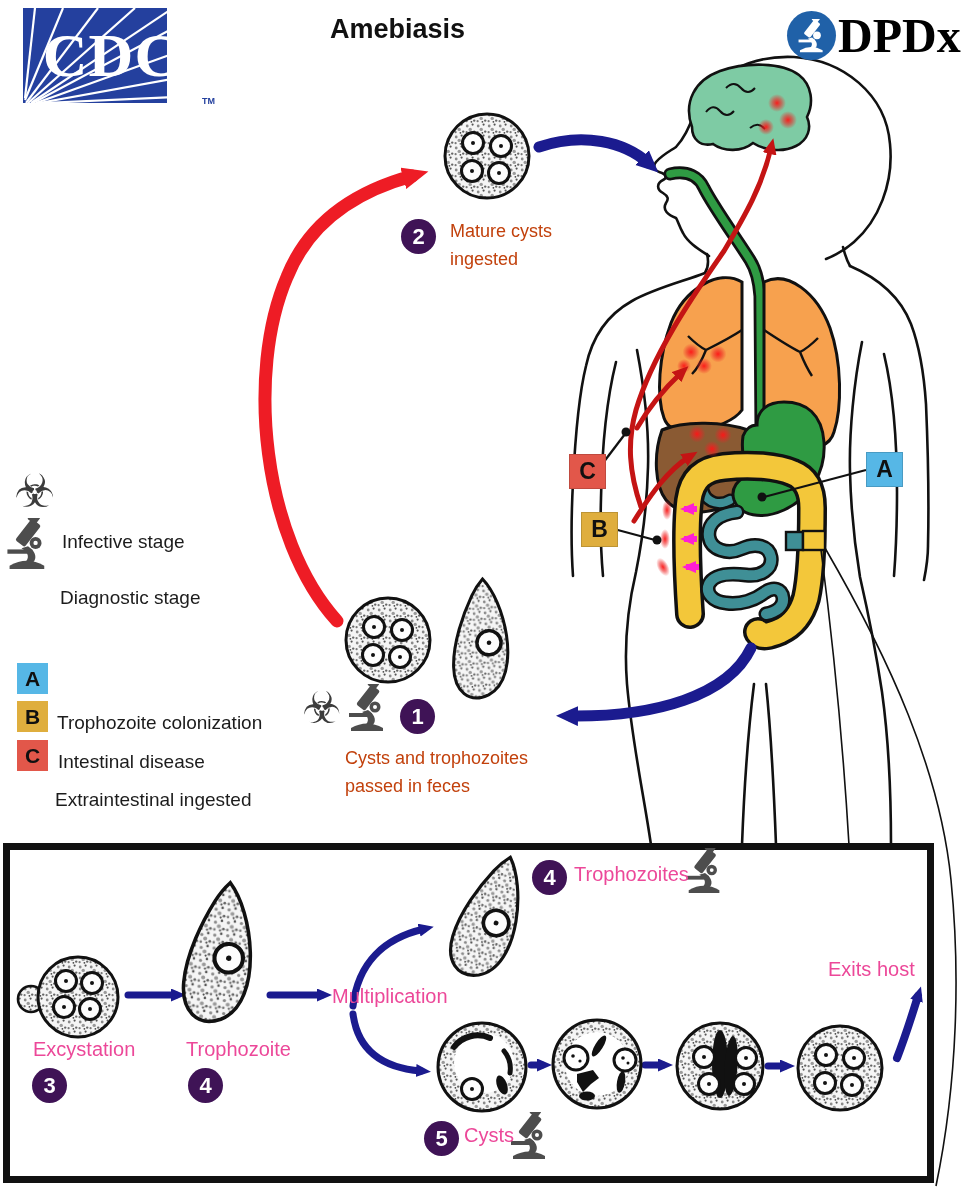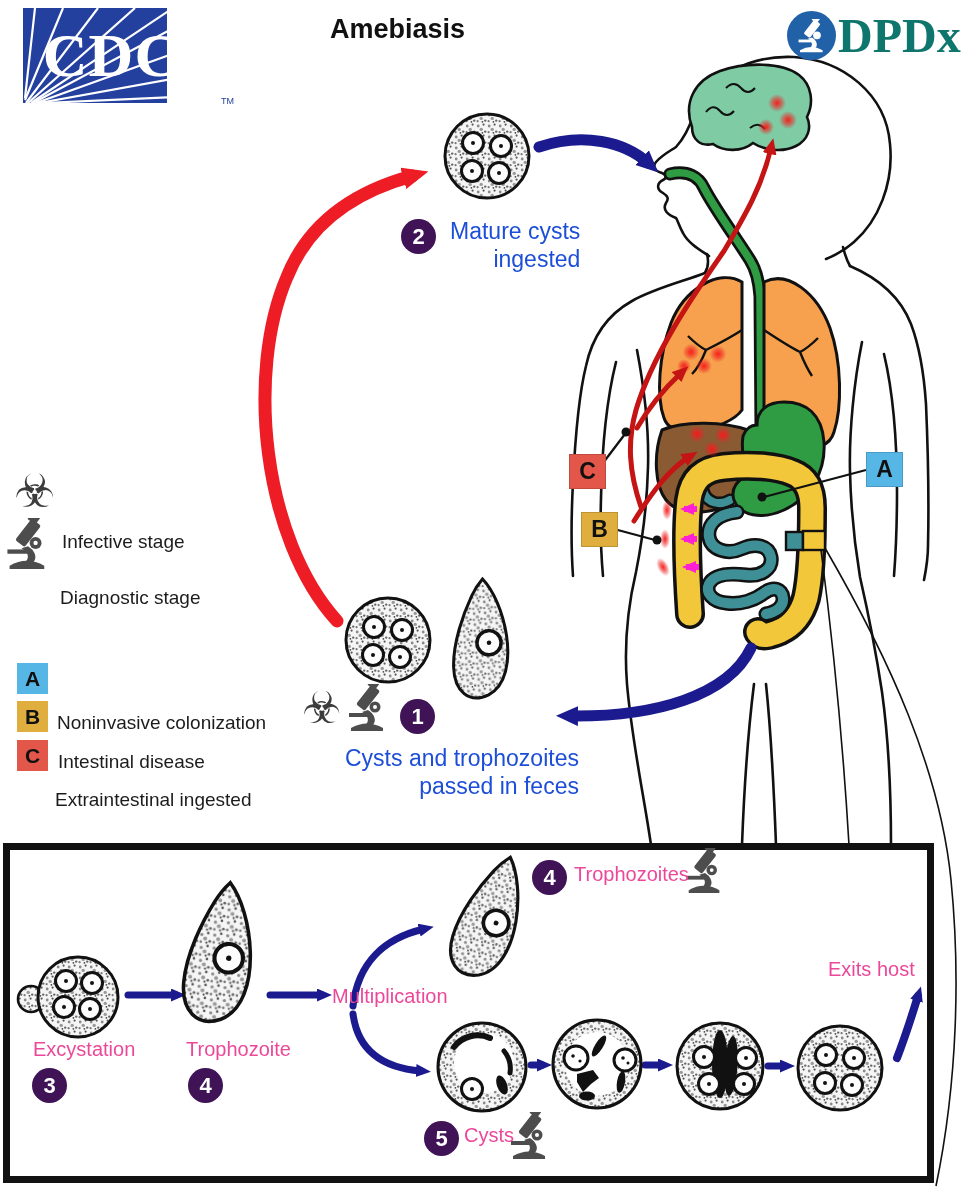--- a/index.html
+++ b/index.html
@@ -25,7 +25,7 @@
   .cdc-tm{position:absolute;left:202px;top:96px;font-size:9px;font-weight:normal;color:#24409e;z-index:3;margin-left:19px;}
   .dpdx{position:absolute;left:787px;top:11px;z-index:3;display:flex;align-items:center;}
   .dpdx .ball{width:49px;height:49px;border-radius:50%;background:#2061a8;display:flex;align-items:center;justify-content:center;}
-  .dpdx .word{font-family:"Liberation Serif",serif;font-weight:bold;font-size:48px;color:#0f766e;margin-left:2px;line-height:1;}
+  .dpdx .word{font-family:"Liberation Serif",serif;font-weight:bold;font-size:48px;color:#000000;margin-left:2px;line-height:1;}
   .scope-white{color:#ffffff;} 
 </style>
 </head>

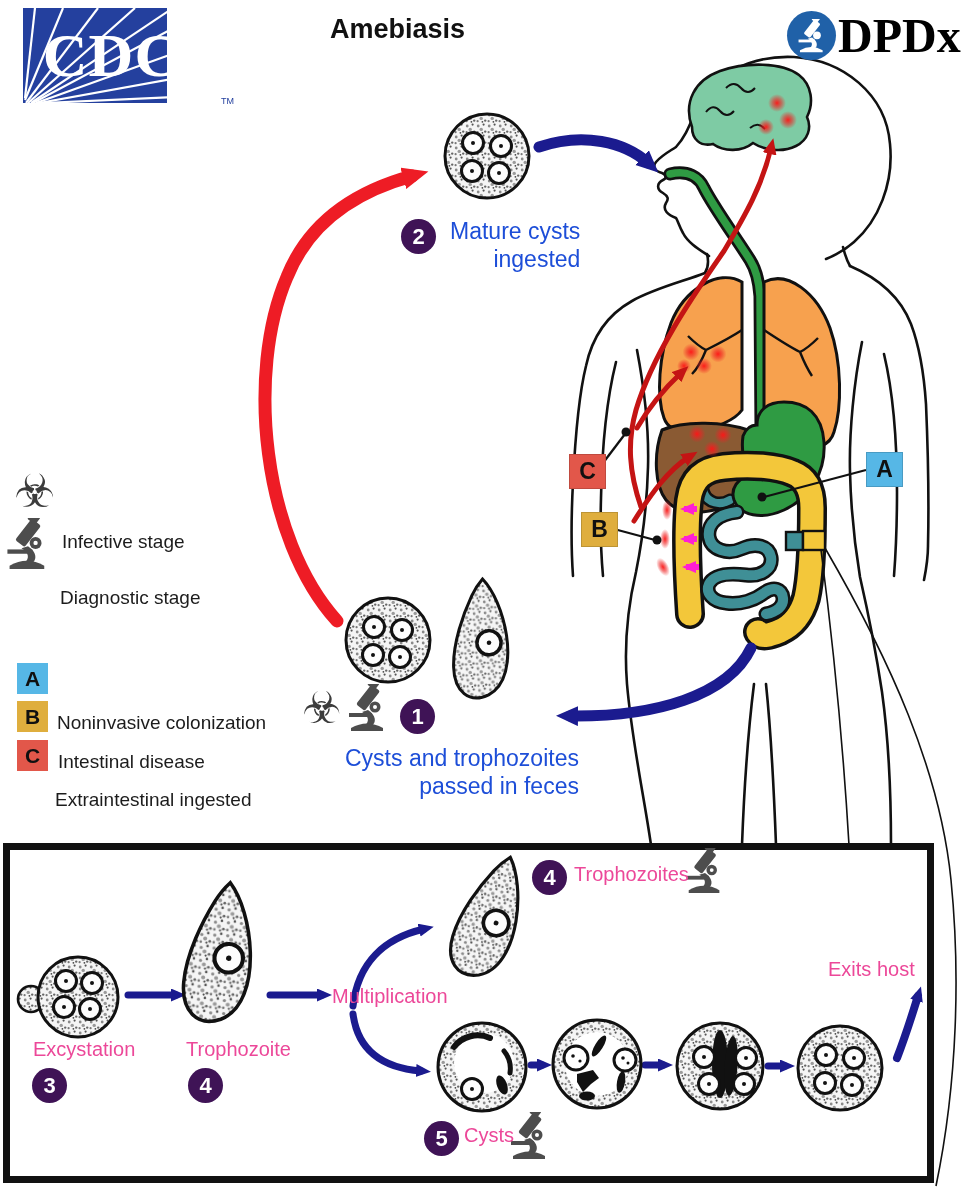--- a/index.html
+++ b/index.html
@@ -22,7 +22,7 @@
   .cdc-logo .letters{position:absolute;left:0;top:0;width:177px;height:95px;display:flex;align-items:center;justify-content:center;
        color:#fff;font-family:"Liberation Serif",serif;font-weight:bold;font-size:62px;letter-spacing:1px;z-index:2;}
   .cdc-rays{position:absolute;left:0;top:0;z-index:1;}
-  .cdc-tm{position:absolute;left:202px;top:96px;font-size:9px;font-weight:normal;color:#24409e;z-index:3;margin-left:19px;}
+  .cdc-tm{position:absolute;left:202px;top:96px;font-size:9px;font-weight:bold;color:#24409e;z-index:3;}
   .dpdx{position:absolute;left:787px;top:11px;z-index:3;display:flex;align-items:center;}
   .dpdx .ball{width:49px;height:49px;border-radius:50%;background:#2061a8;display:flex;align-items:center;justify-content:center;}
   .dpdx .word{font-family:"Liberation Serif",serif;font-weight:bold;font-size:48px;color:#000000;margin-left:2px;line-height:1;}

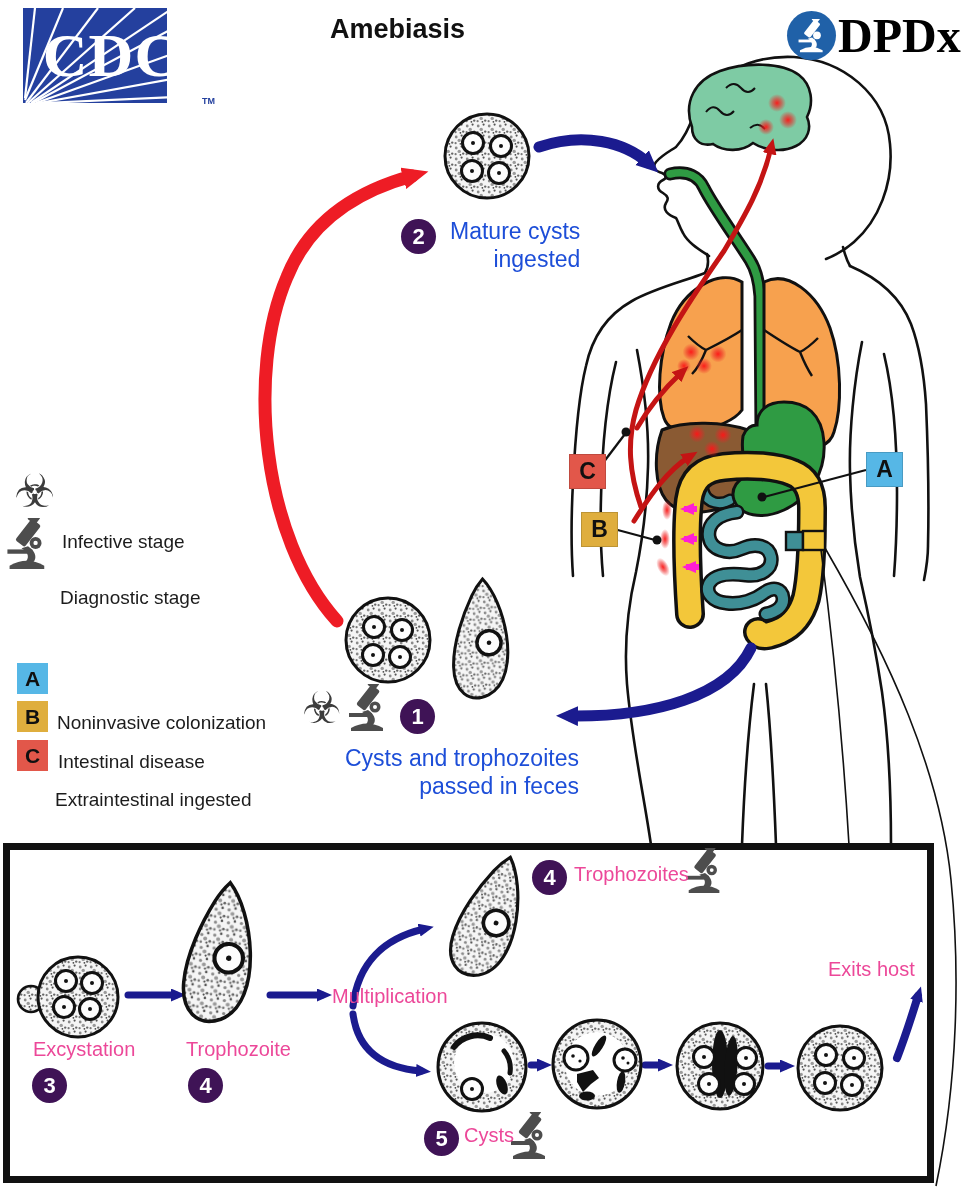--- a/index.html
+++ b/index.html
@@ -8,7 +8,7 @@
   svg.art{position:absolute;left:0;top:0;z-index:1;}
   .lab{position:absolute;white-space:nowrap;z-index:3;}
   .title{left:330px;top:14px;width:260px;text-align:left;font-size:27px;font-weight:bold;color:#111;}
-  .stage-text{font-size:23px;line-height:28px;color:#1d4ed8;text-align:right;}
+  .stage-text{font-size:18px;line-height:28px;color:#c2410c;}
   .small-lab{font-size:20px;color:#ec4899;}
   .legend-lab{font-size:19px;color:#1c1c1c;margin-top:44px;}
   .num{position:absolute;z-index:4;width:35px;height:35px;border-radius:50%;background:#3f1356;

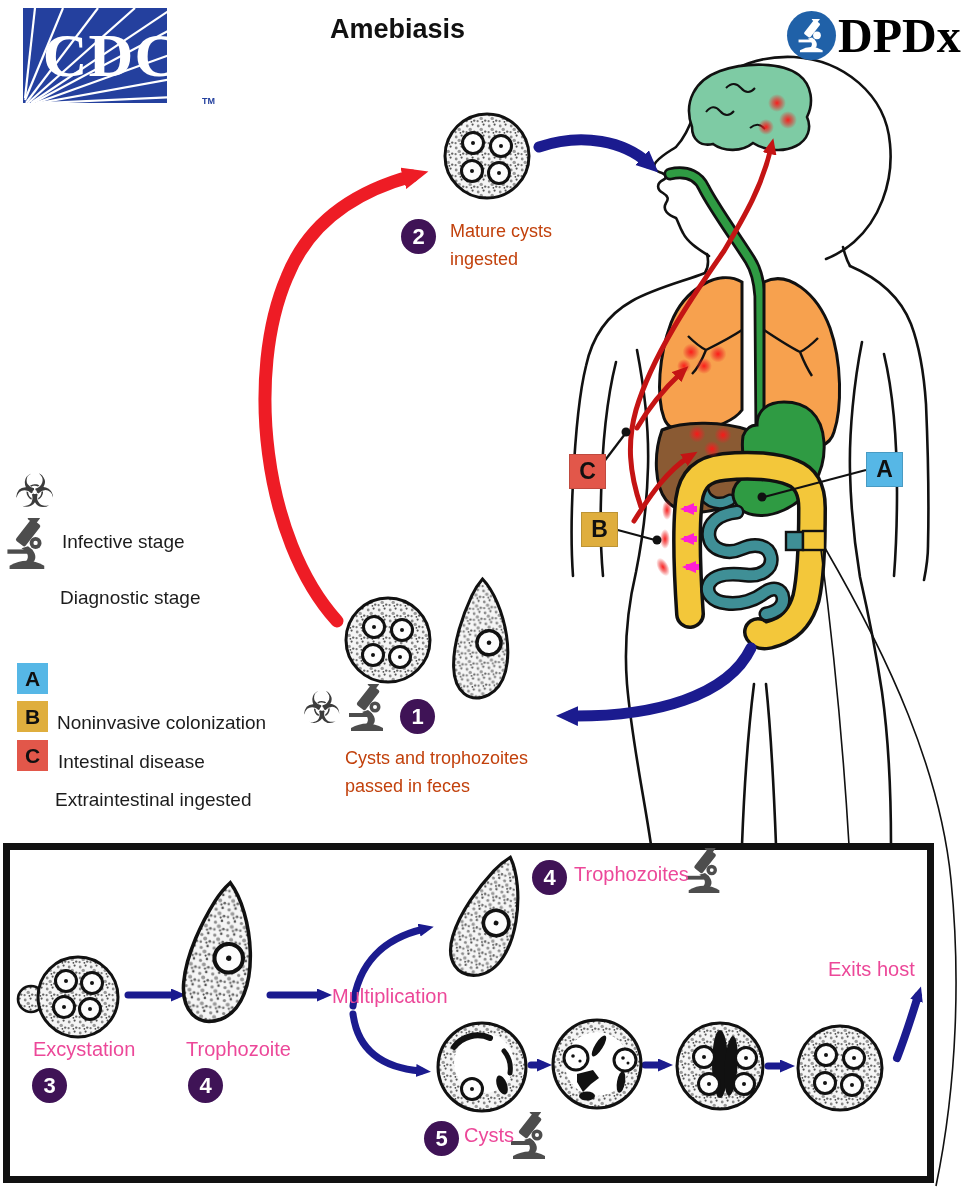--- a/index.html
+++ b/index.html
@@ -335,7 +335,7 @@
 <div class="lab legend-lab" style="left:60px;top:543px">Diagnostic stage</div>
 
 <div class="chip a" style="left:17px;top:663px">A</div>
-<div class="lab legend-lab" style="left:57px;top:668px">Noninvasive colonization</div>
+<div class="lab legend-lab" style="left:57px;top:668px">Trophozoite colonization</div>
 <div class="chip b" style="left:17px;top:701px">B</div>
 <div class="lab legend-lab" style="left:58px;top:707px">Intestinal disease</div>
 <div class="chip c" style="left:17px;top:740px">C</div>

